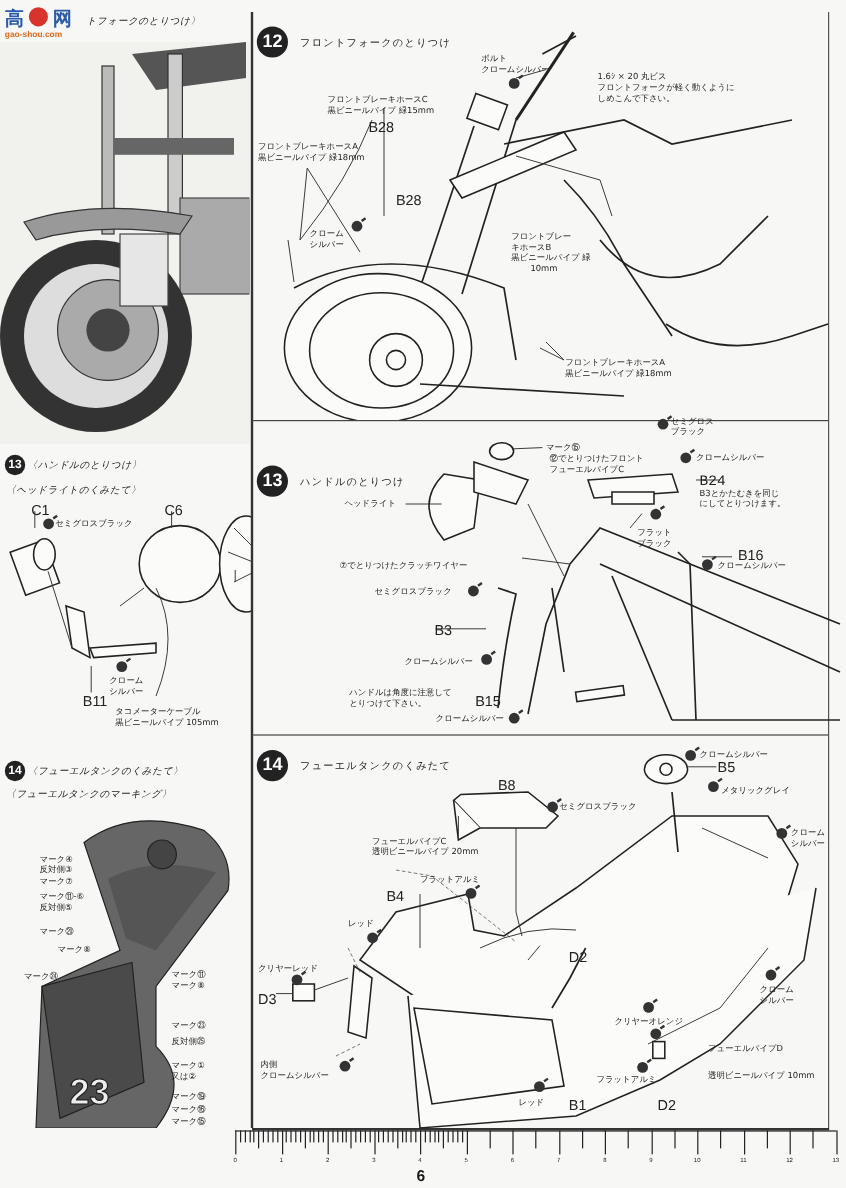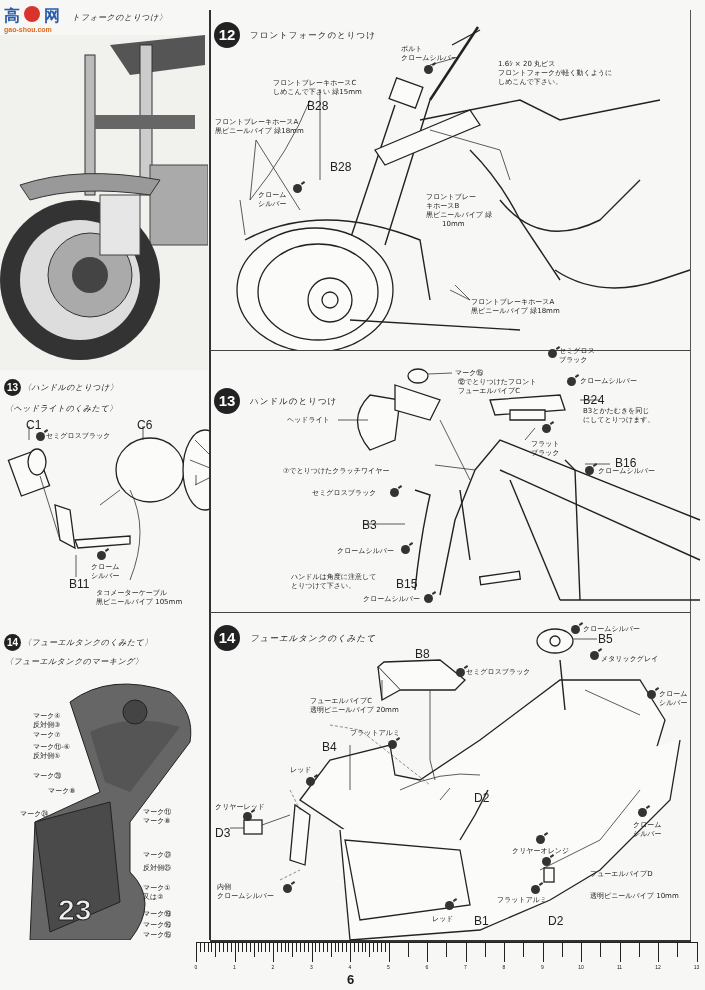--- a/index.html
+++ b/index.html
@@ -171,7 +171,7 @@
 <div class="t" style="left:498px;top:69px;">フロントフォークが軽く動くように</div>
 <div class="t" style="left:498px;top:78px;">しめこんで下さい。</div>
 <div class="t" style="left:273px;top:79px;">フロントブレーキホースC</div>
-<div class="t" style="left:273px;top:88px;">しめこんで下さい 緑15mm</div>
+<div class="t" style="left:273px;top:88px;">黒ビニールパイプ 緑15mm</div>
 <div class="lbl" style="left:307px;top:99px;">B28</div>
 <div class="t" style="left:215px;top:118px;">フロントブレーキホースA</div>
 <div class="t" style="left:215px;top:127px;">黒ビニールパイプ 緑18mm</div>

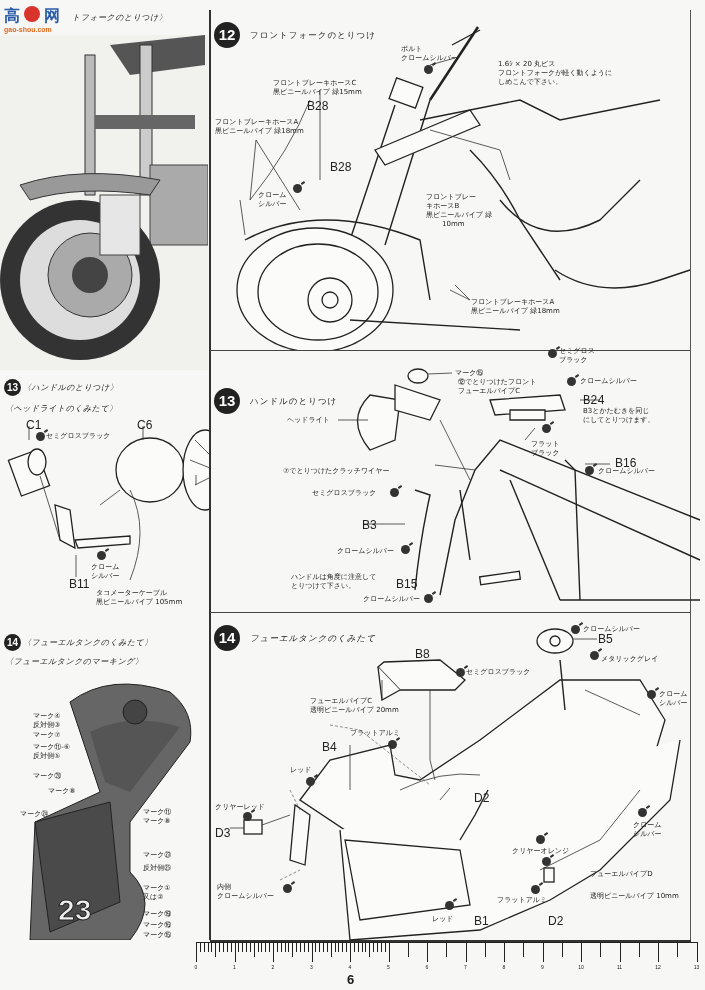--- a/index.html
+++ b/index.html
@@ -245,7 +245,7 @@
 <div class="paint" style="left:424px;top:594px;"></div>
 
 <div class="step-num" style="left:214px;top:625px;">14</div>
-<div class="step-title" style="left:250px;top:633px;font-style:italic;">フューエルタンクのくみたて</div>
+<div class="step-title" style="left:250px;top:633px;">フューエルタンクのくみたて</div>
 
 <svg class="draw" width="705" height="945">
   <ellipse cx="555" cy="641" rx="18" ry="12" class="shape"></ellipse>

